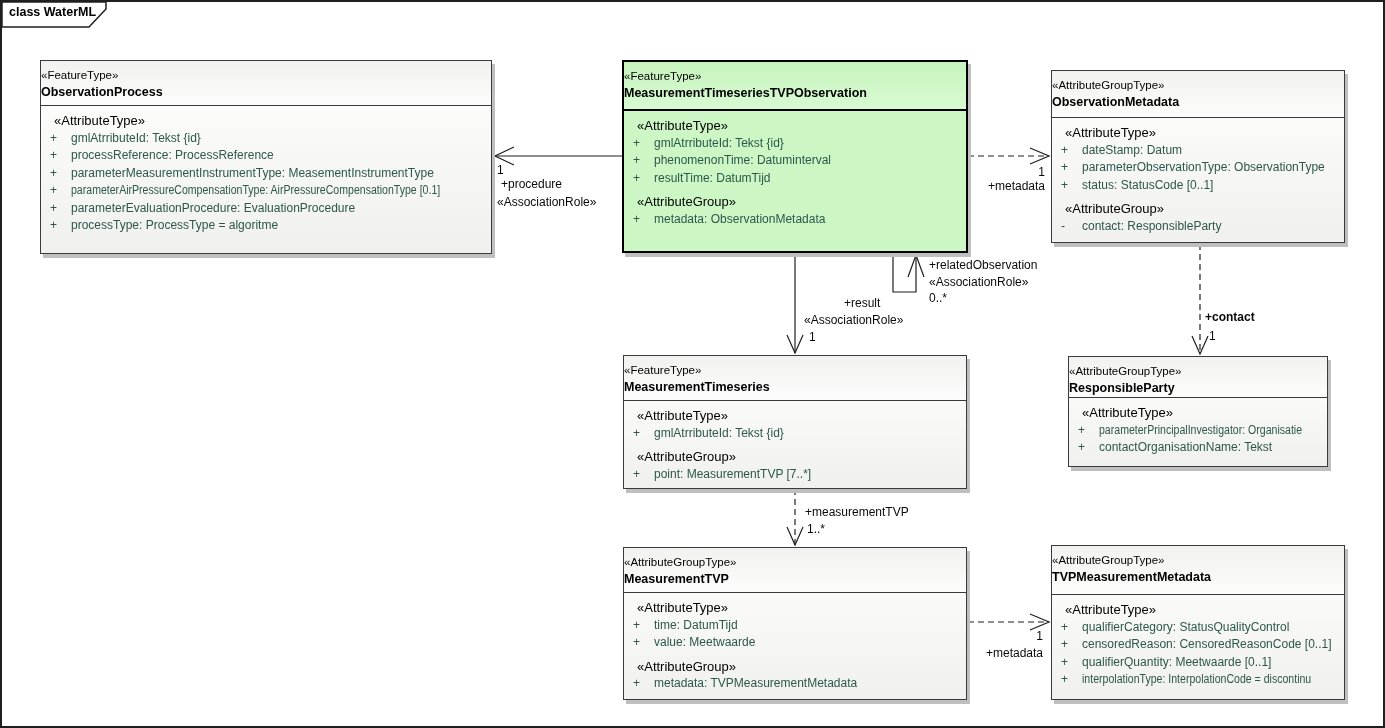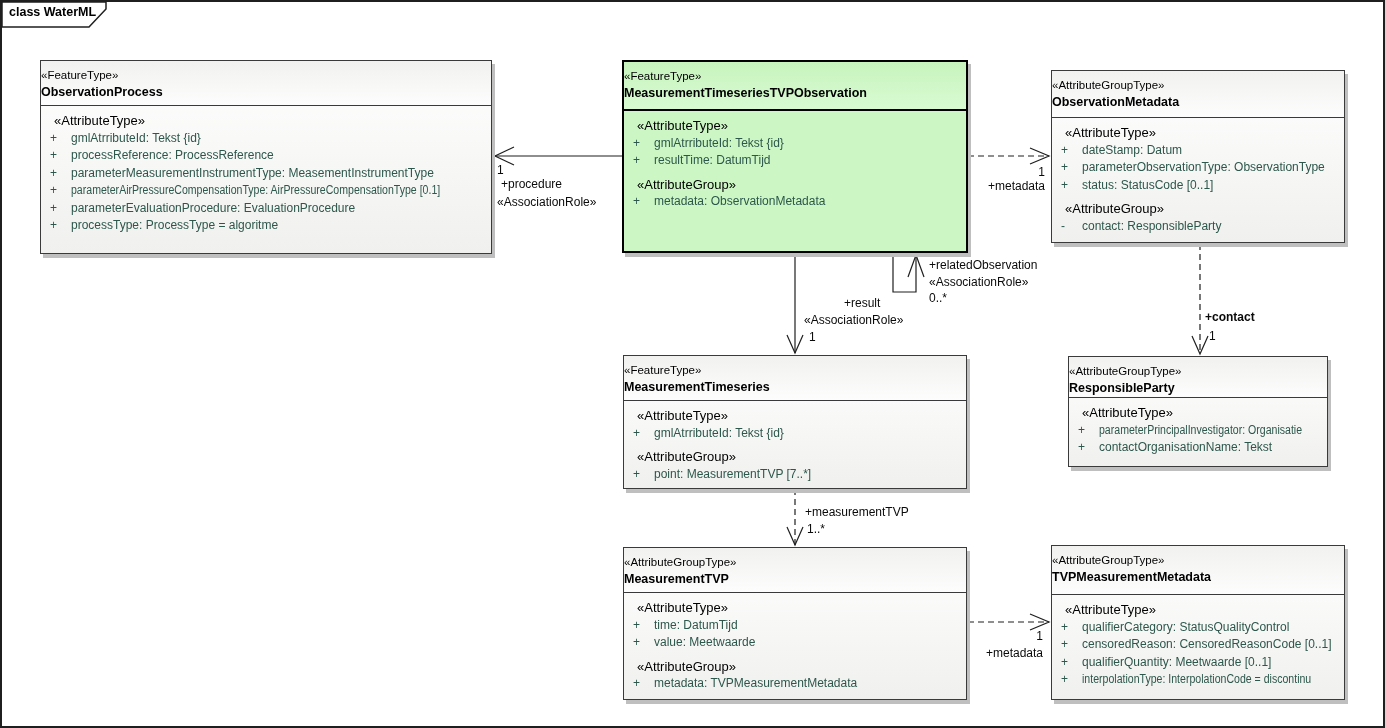--- a/index.html
+++ b/index.html
@@ -106,6 +106,7 @@
       <div class="sec">
         <div class="sech">«AttributeType»</div>
         <div class="row"><span class="vis">+</span><span class="atext">gmlAtrributeId: Tekst {id}</span></div>
+        <div class="row"><span class="vis">+</span><span class="atext">phenomenonTime: Datuminterval</span></div>
         <div class="row"><span class="vis">+</span><span class="atext">resultTime: DatumTijd</span></div>
       </div>
       <div class="sec">

